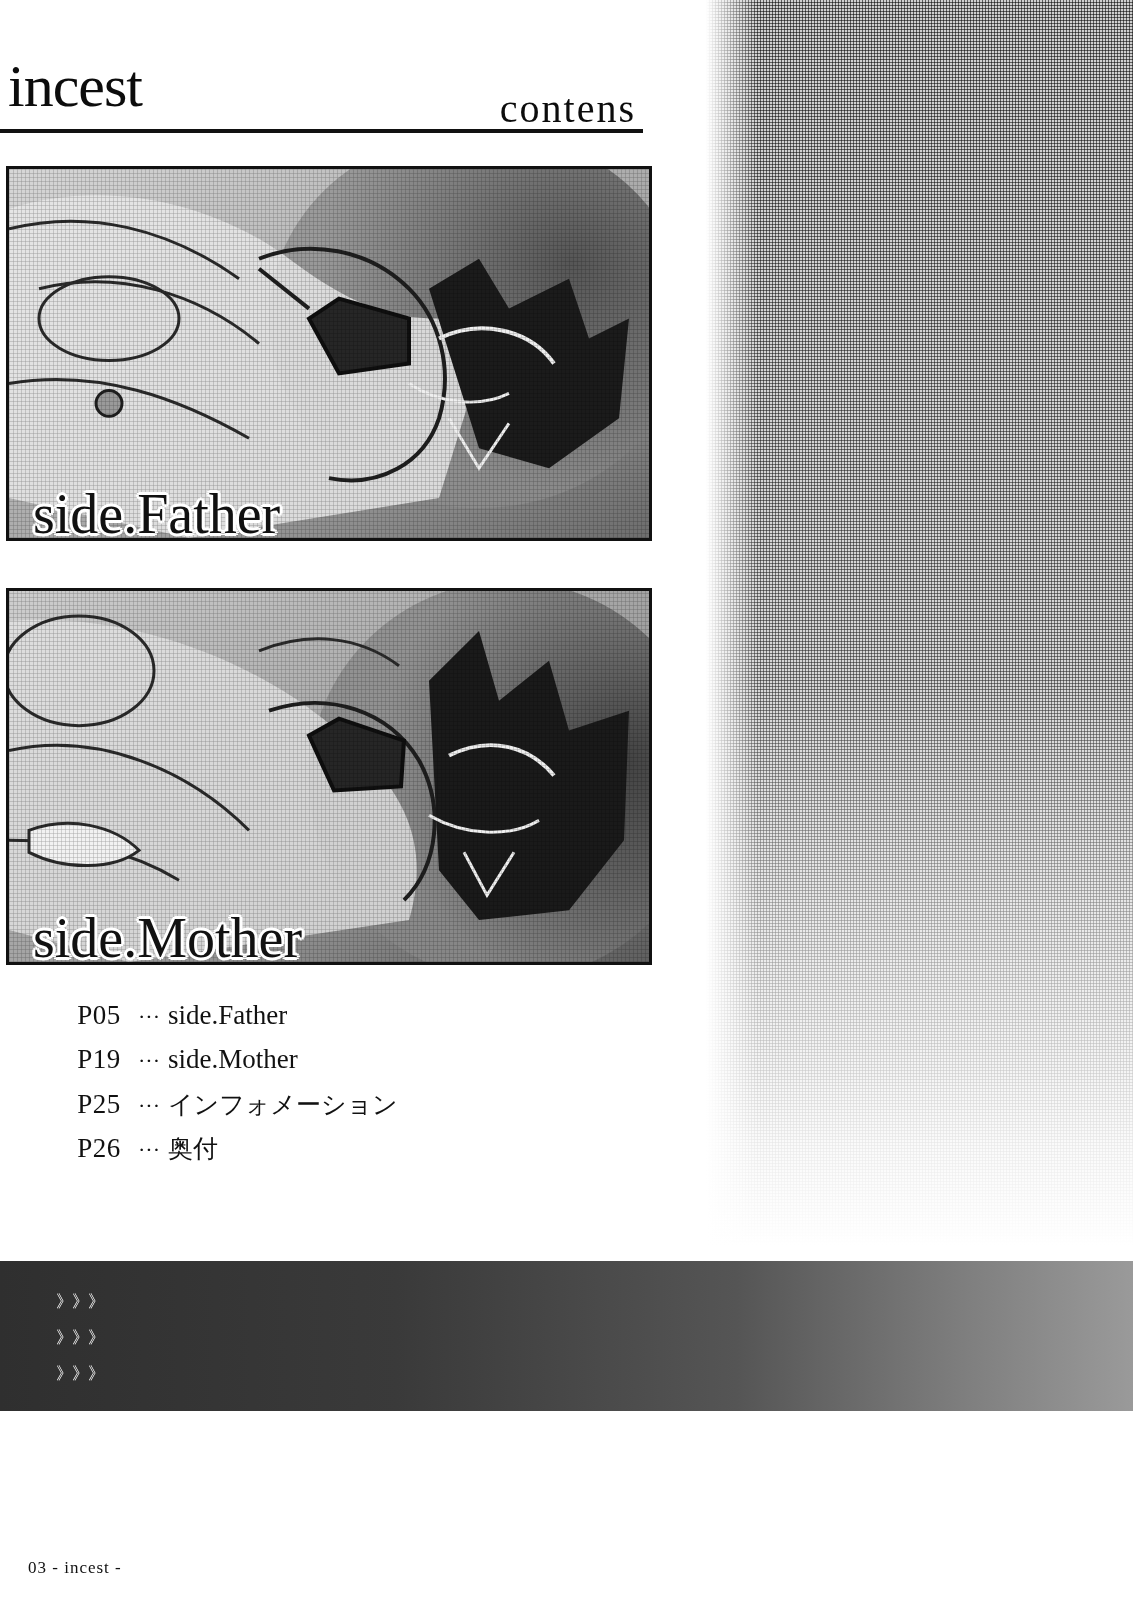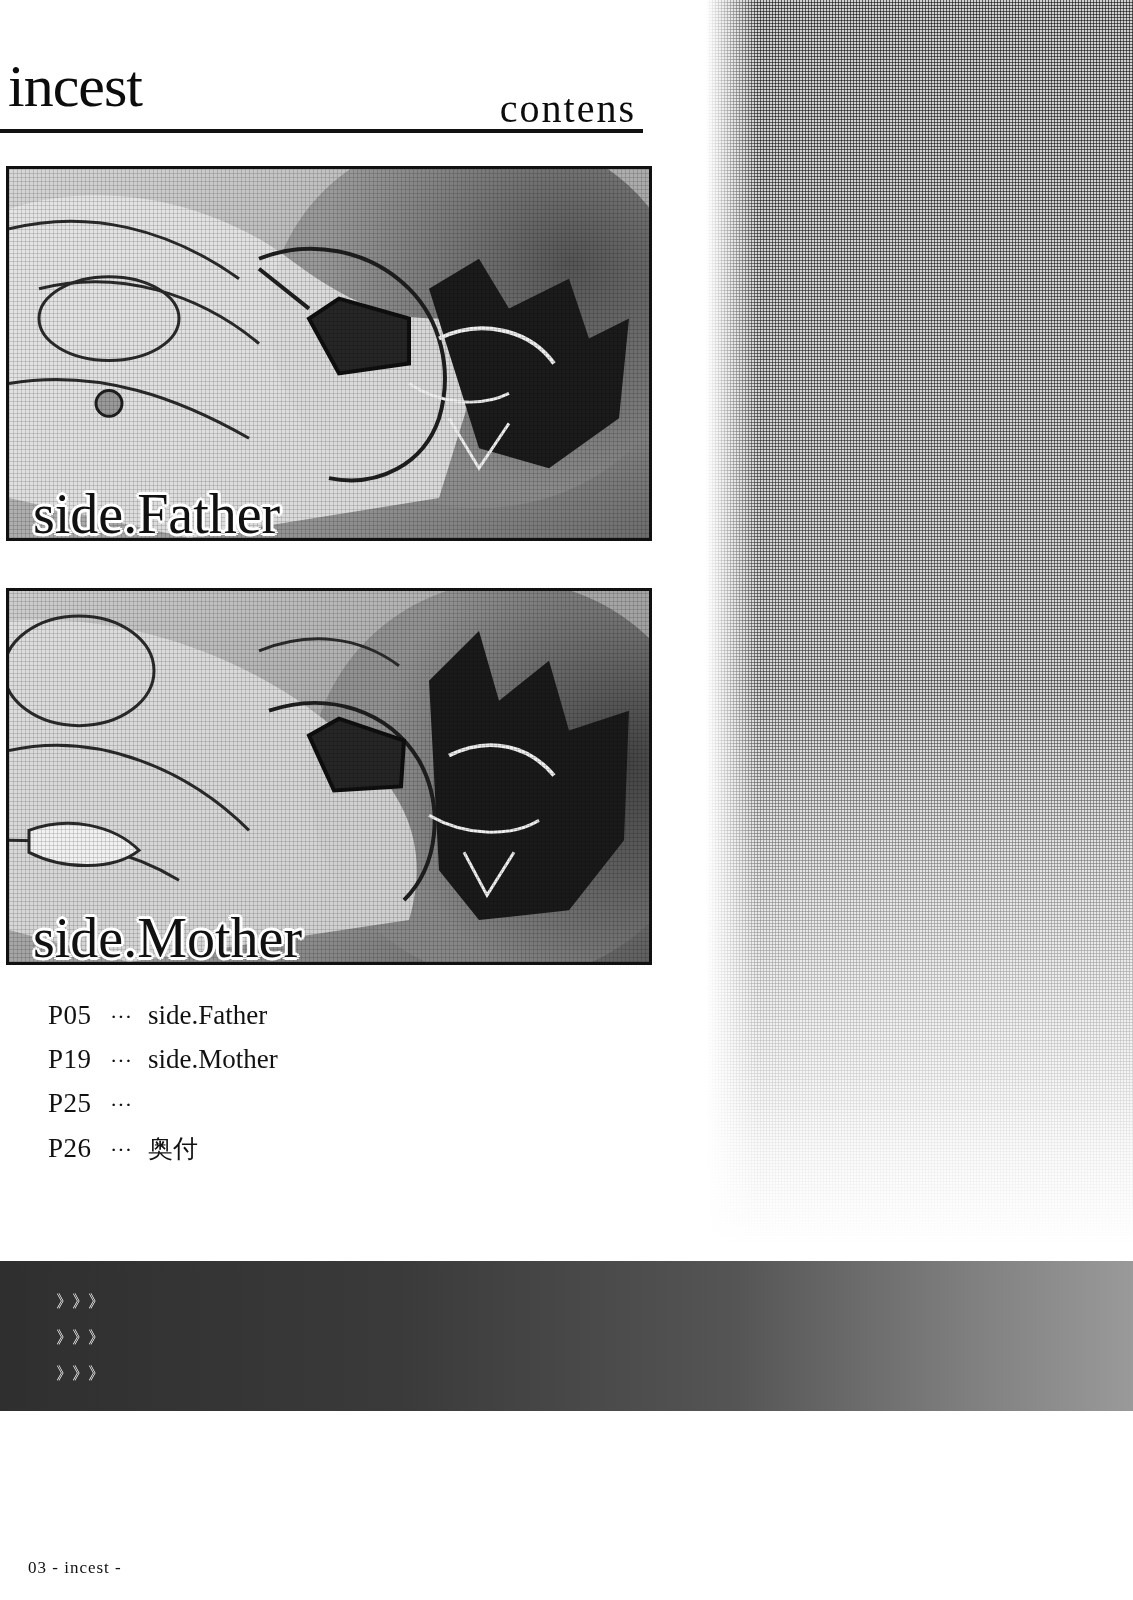--- a/index.html
+++ b/index.html
@@ -108,9 +108,10 @@
   
   .toc {
     position: absolute;
-    left: 48px;
+    left: 68px;
     top: 1000px;
     width: 560px;
+    text-align: center;
   }
   .toc-row {
     display: flex;

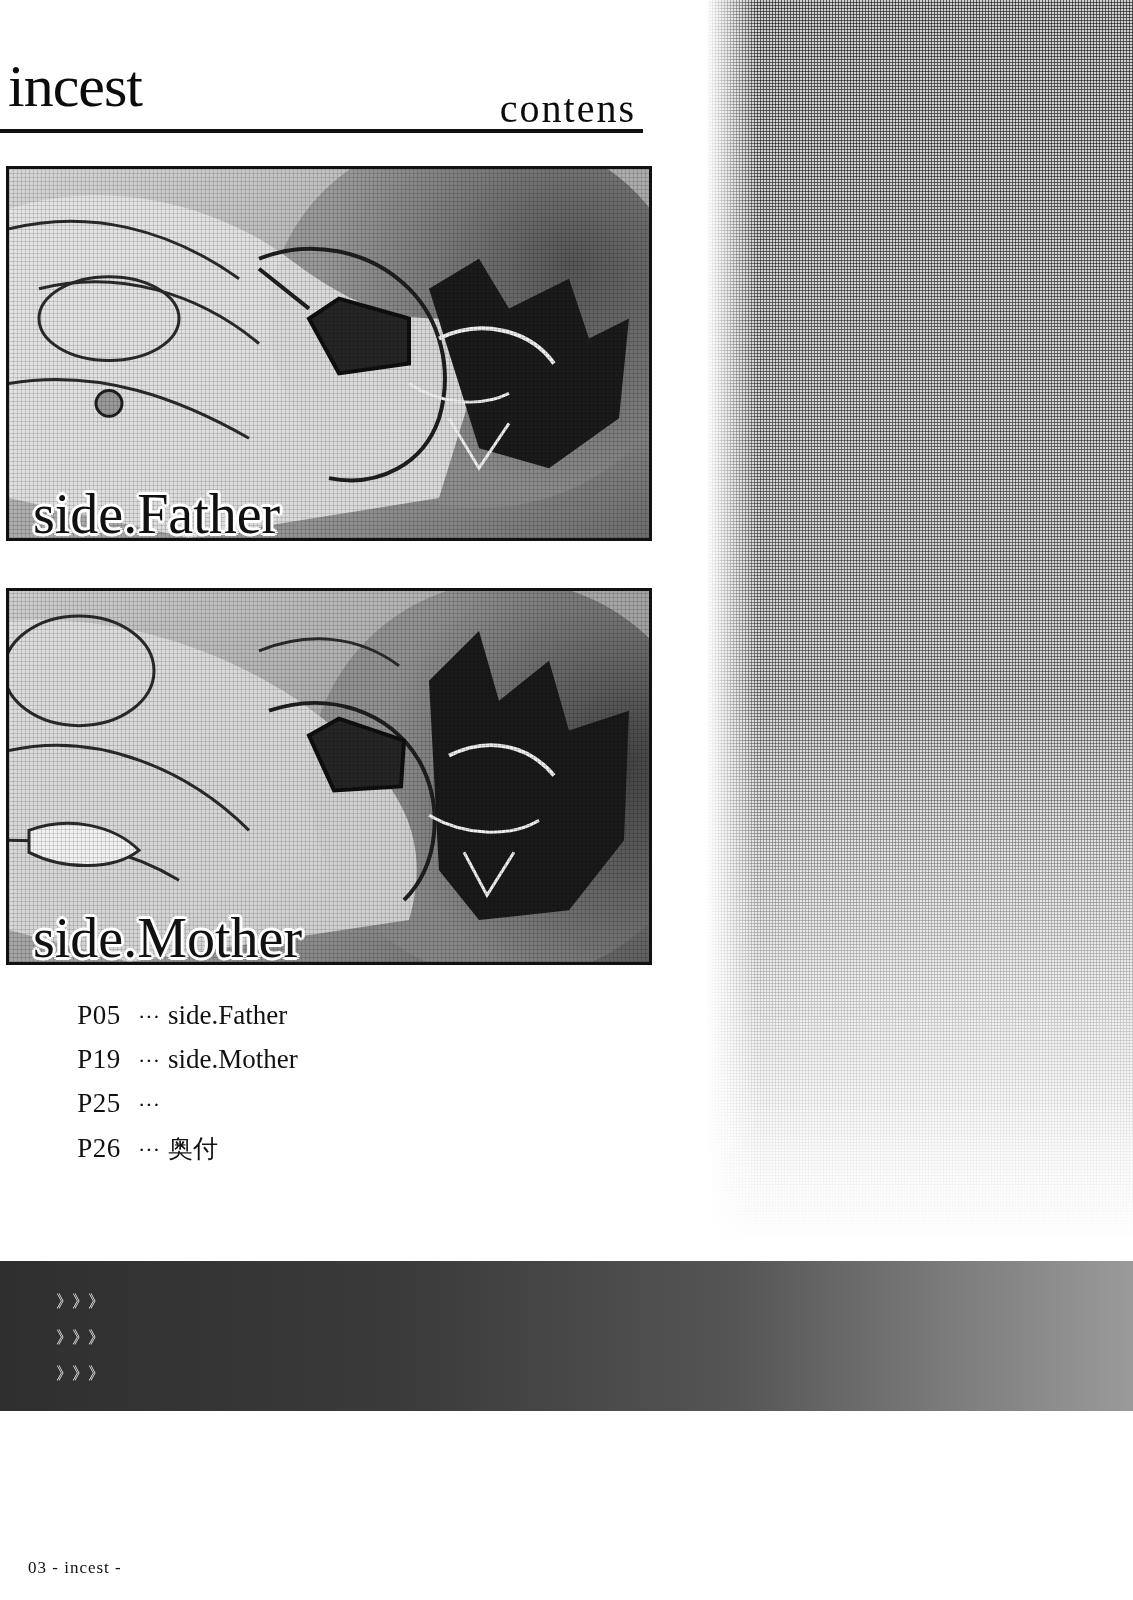--- a/index.html
+++ b/index.html
@@ -273,6 +273,7 @@
   <div class="toc-row">
     <span class="toc-page">P25</span>
     <span class="toc-dots">···</span>
+    <span class="toc-label jp">インフォメーション</span>
   </div>
   <div class="toc-row">
     <span class="toc-page">P26</span>

